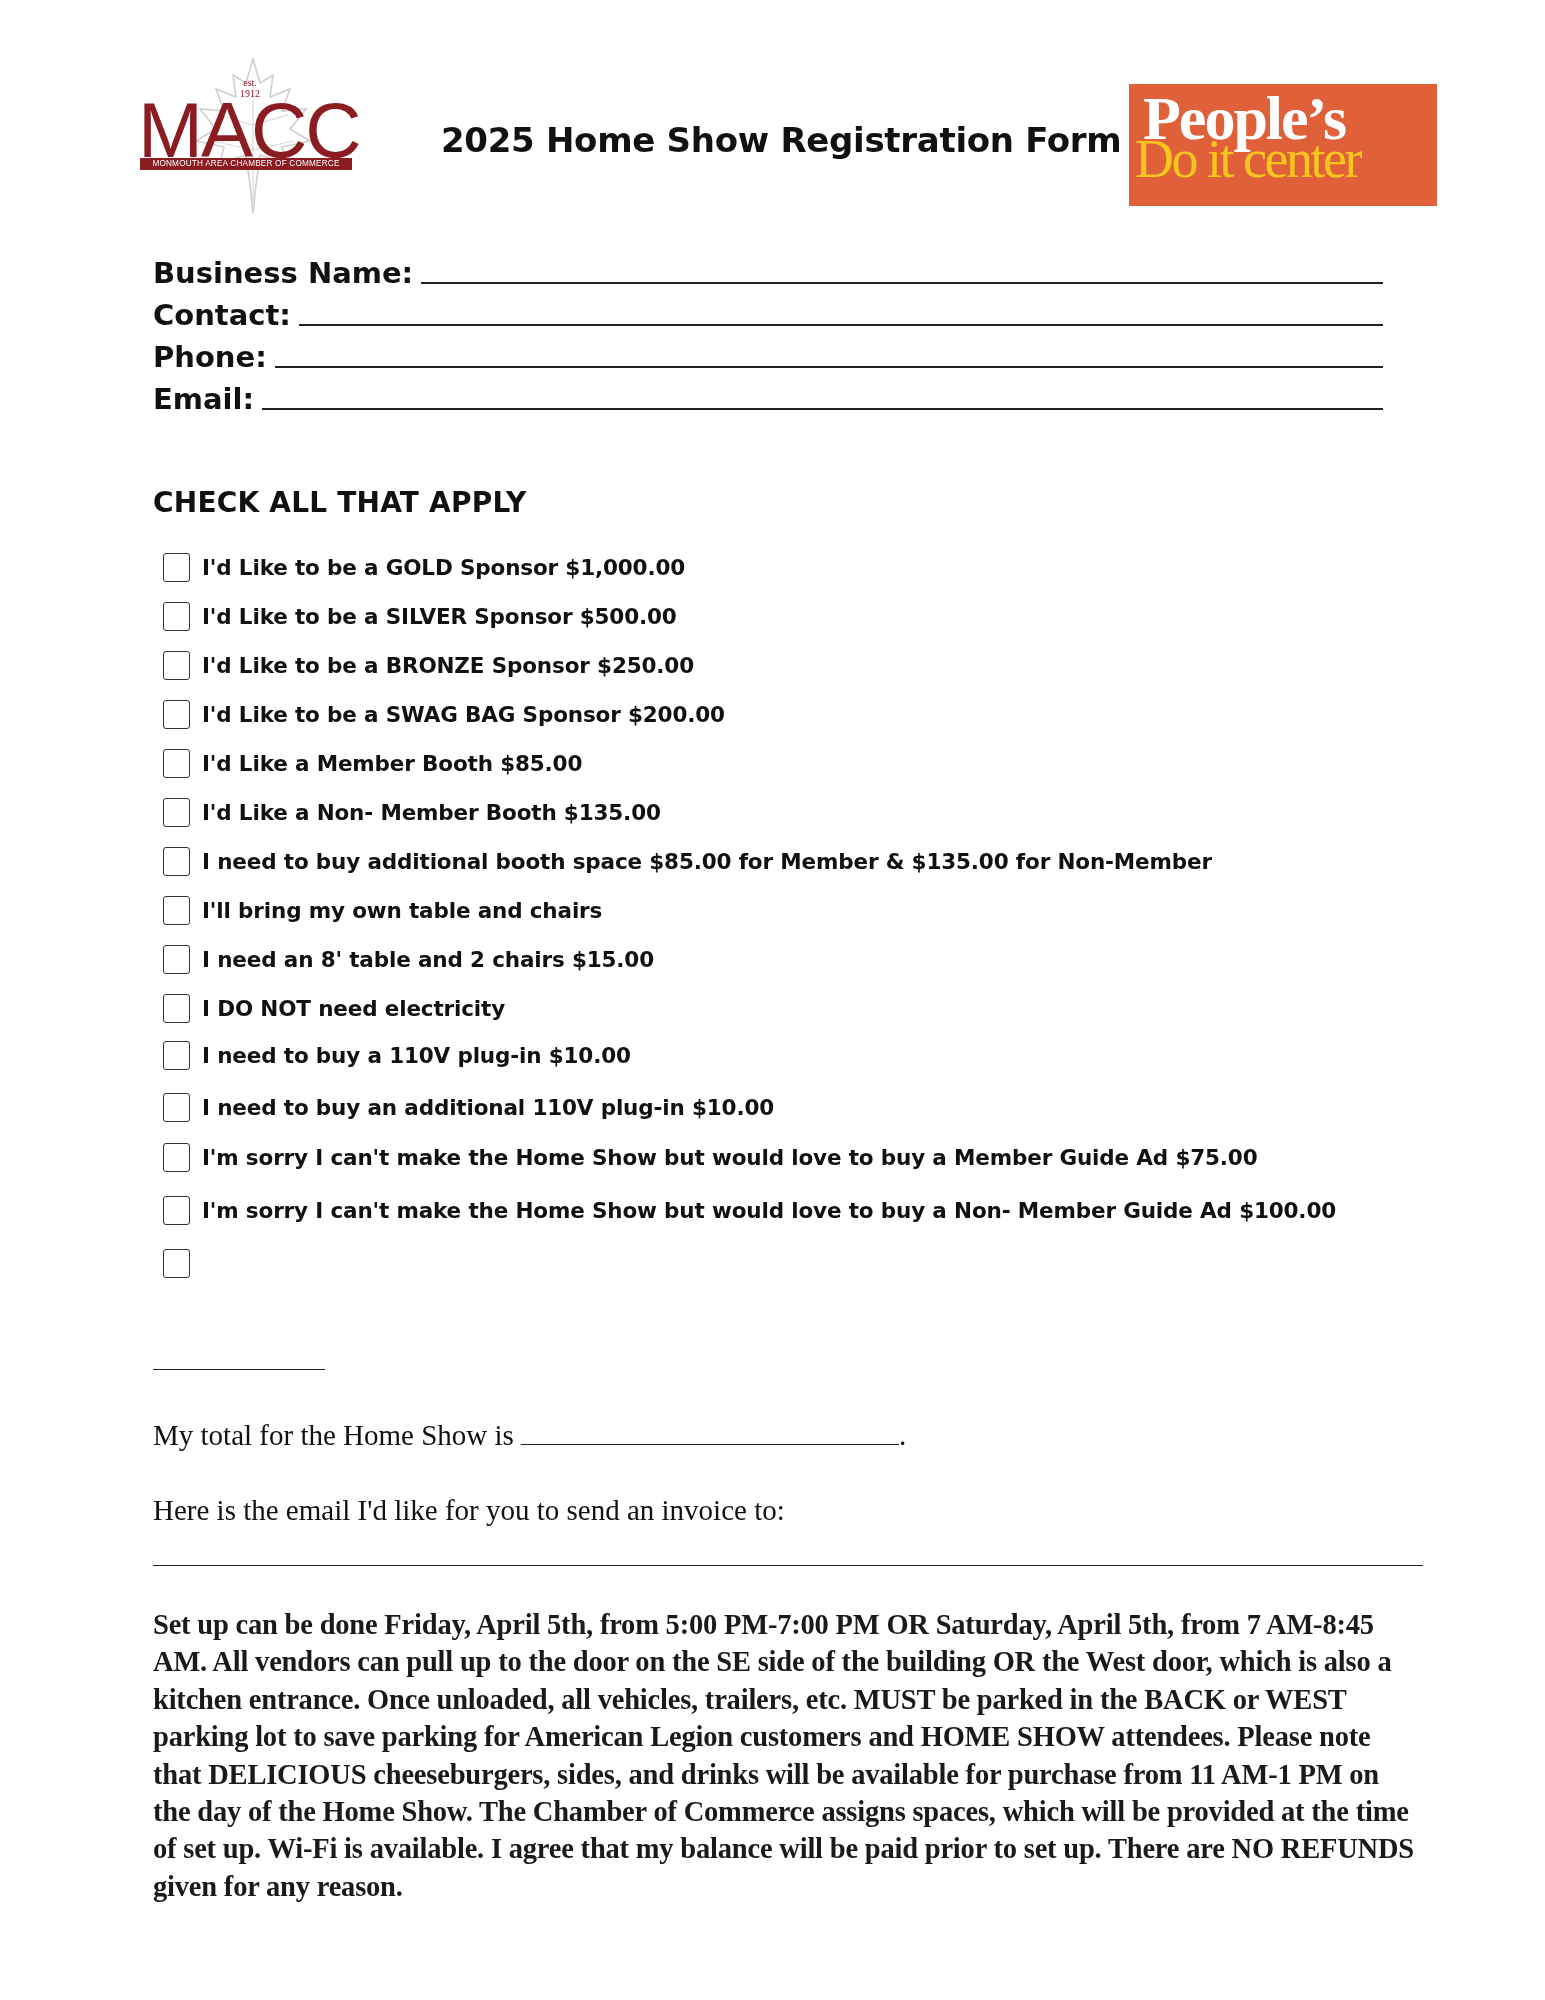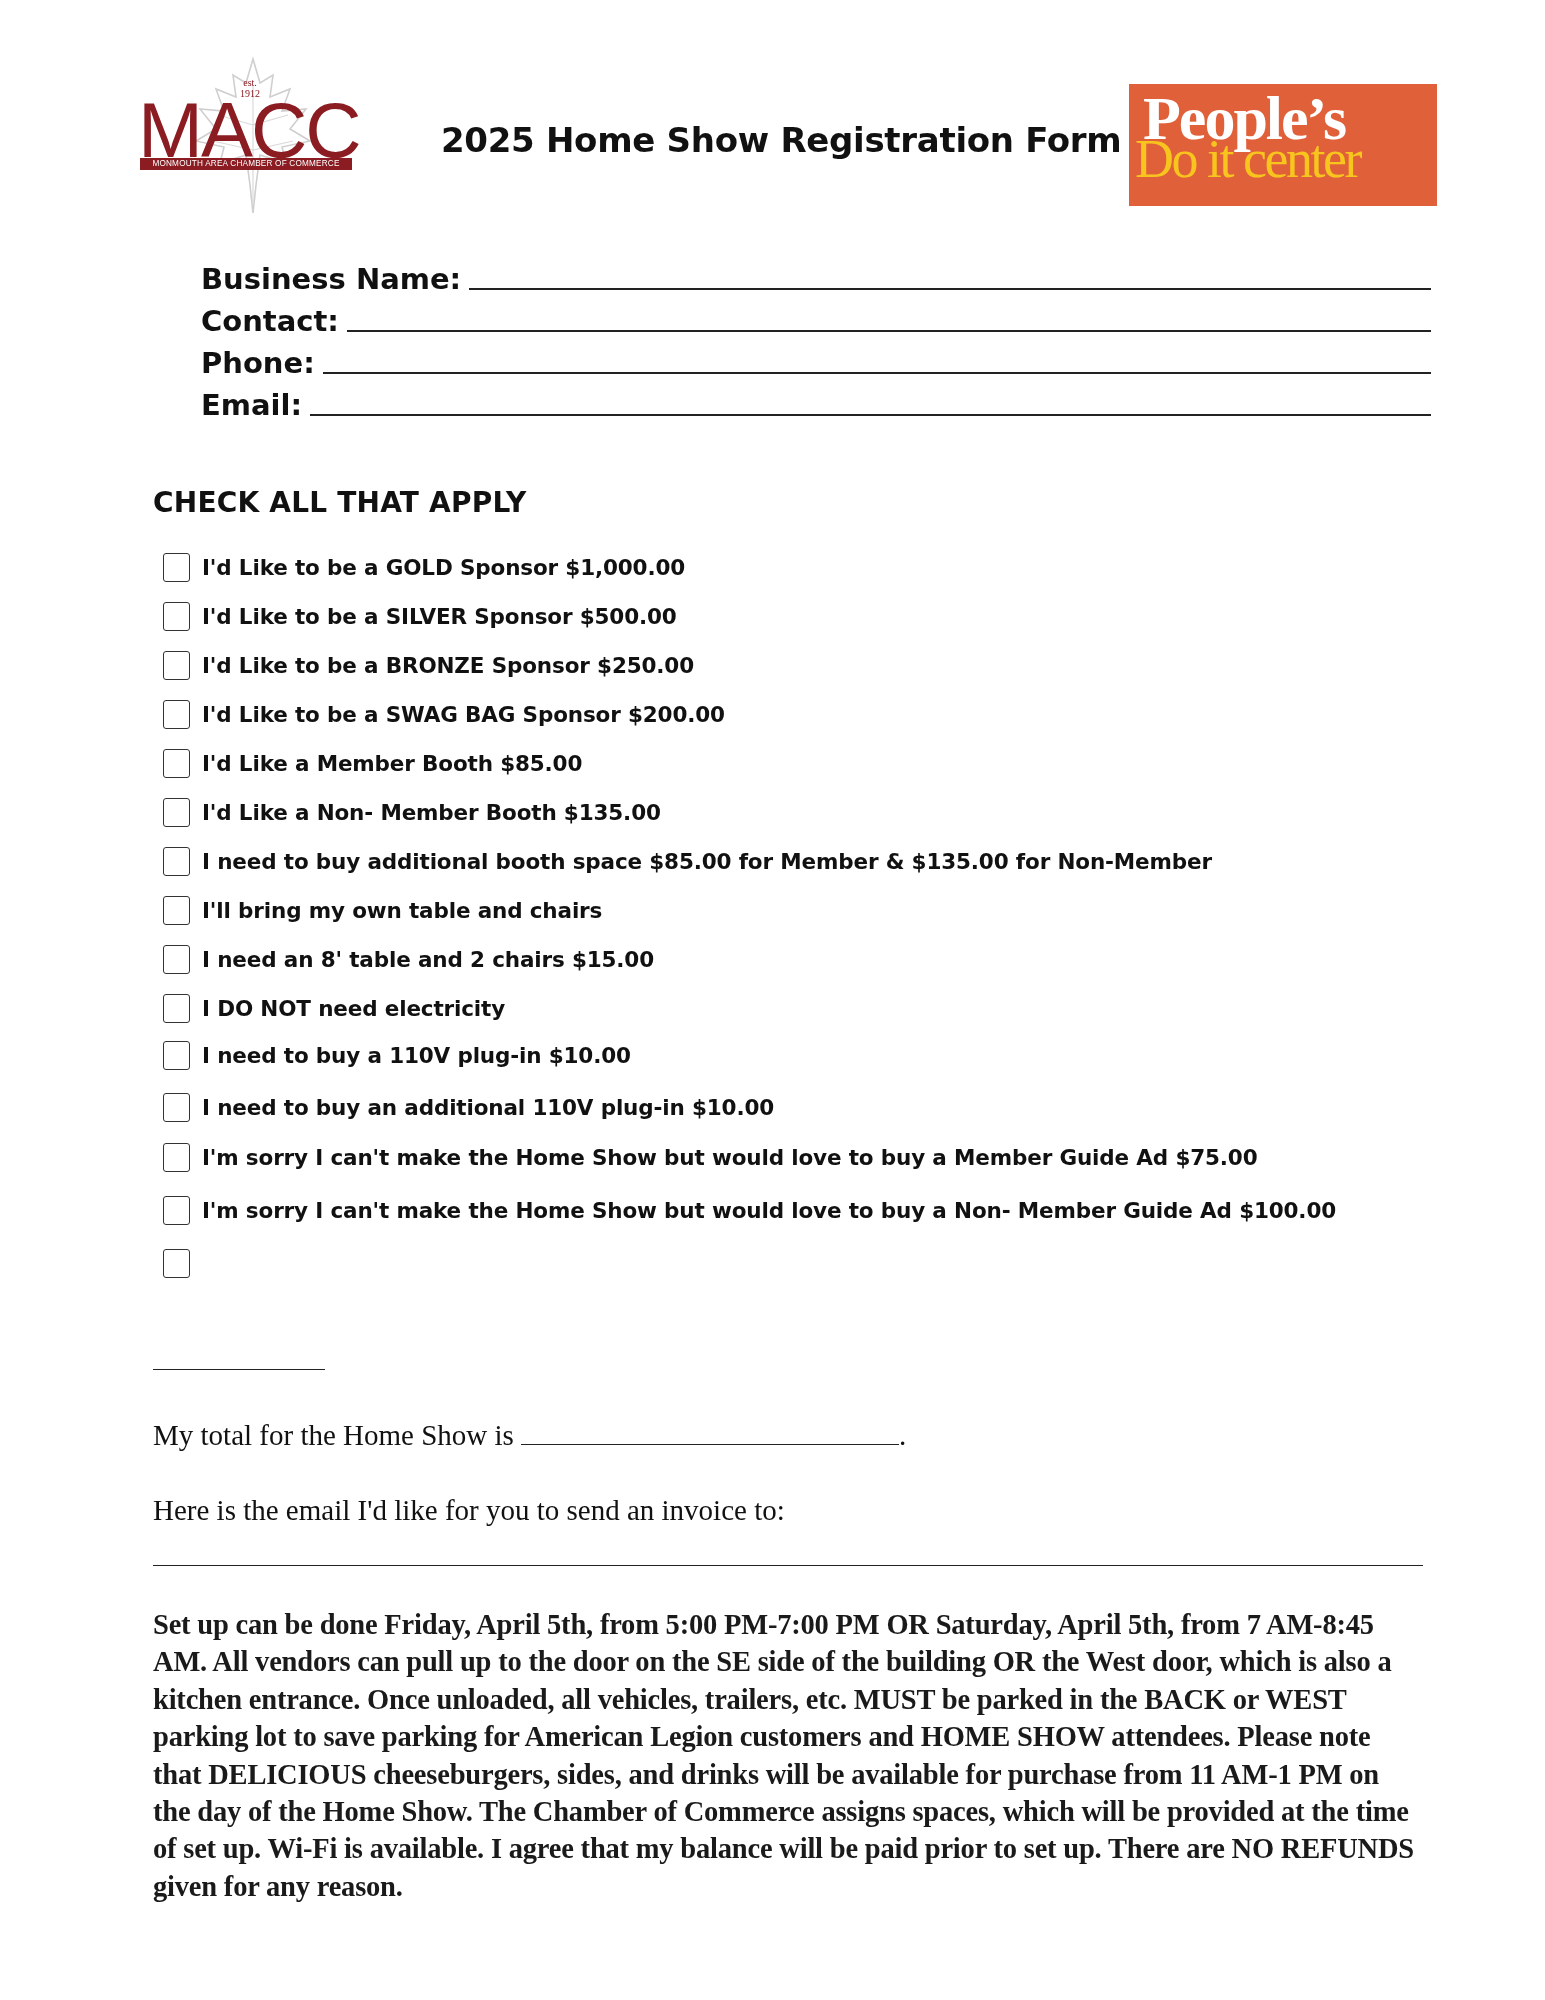--- a/index.html
+++ b/index.html
@@ -27,7 +27,7 @@
       font-size: 54px; line-height: 58px; color: #f7c51e; letter-spacing: -2.5px; white-space: nowrap; }
 
     
-    .fields { position: absolute; left: 153px; top: 254px; width: 1230px; margin-left: 48px; }
+    .fields { position: absolute; left: 153px; top: 248px; width: 1230px; }
     .field-row { display: flex; align-items: flex-end; height: 42px; font-size: 29px; font-weight: bold; }
     .field-label { white-space: nowrap; margin-right: 8px; line-height: 34px; }
     .field-line { flex: 1; border-bottom: 2.5px solid #222; height: 30px; margin-bottom: 6px; }

